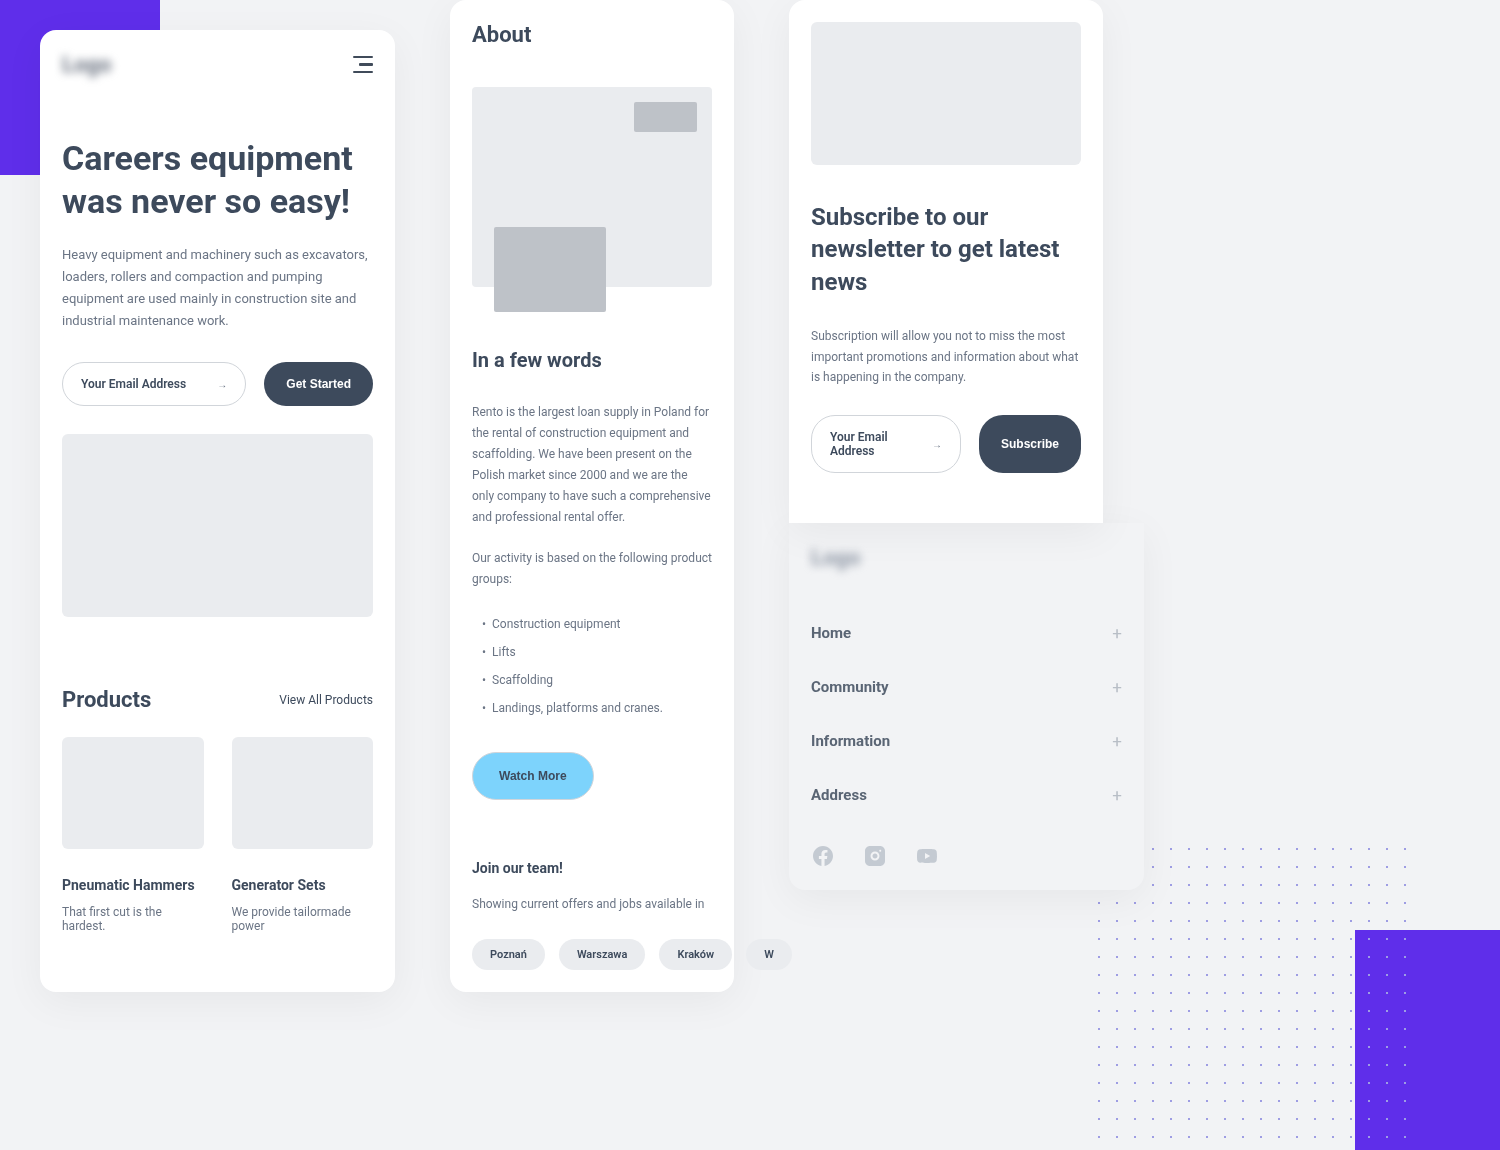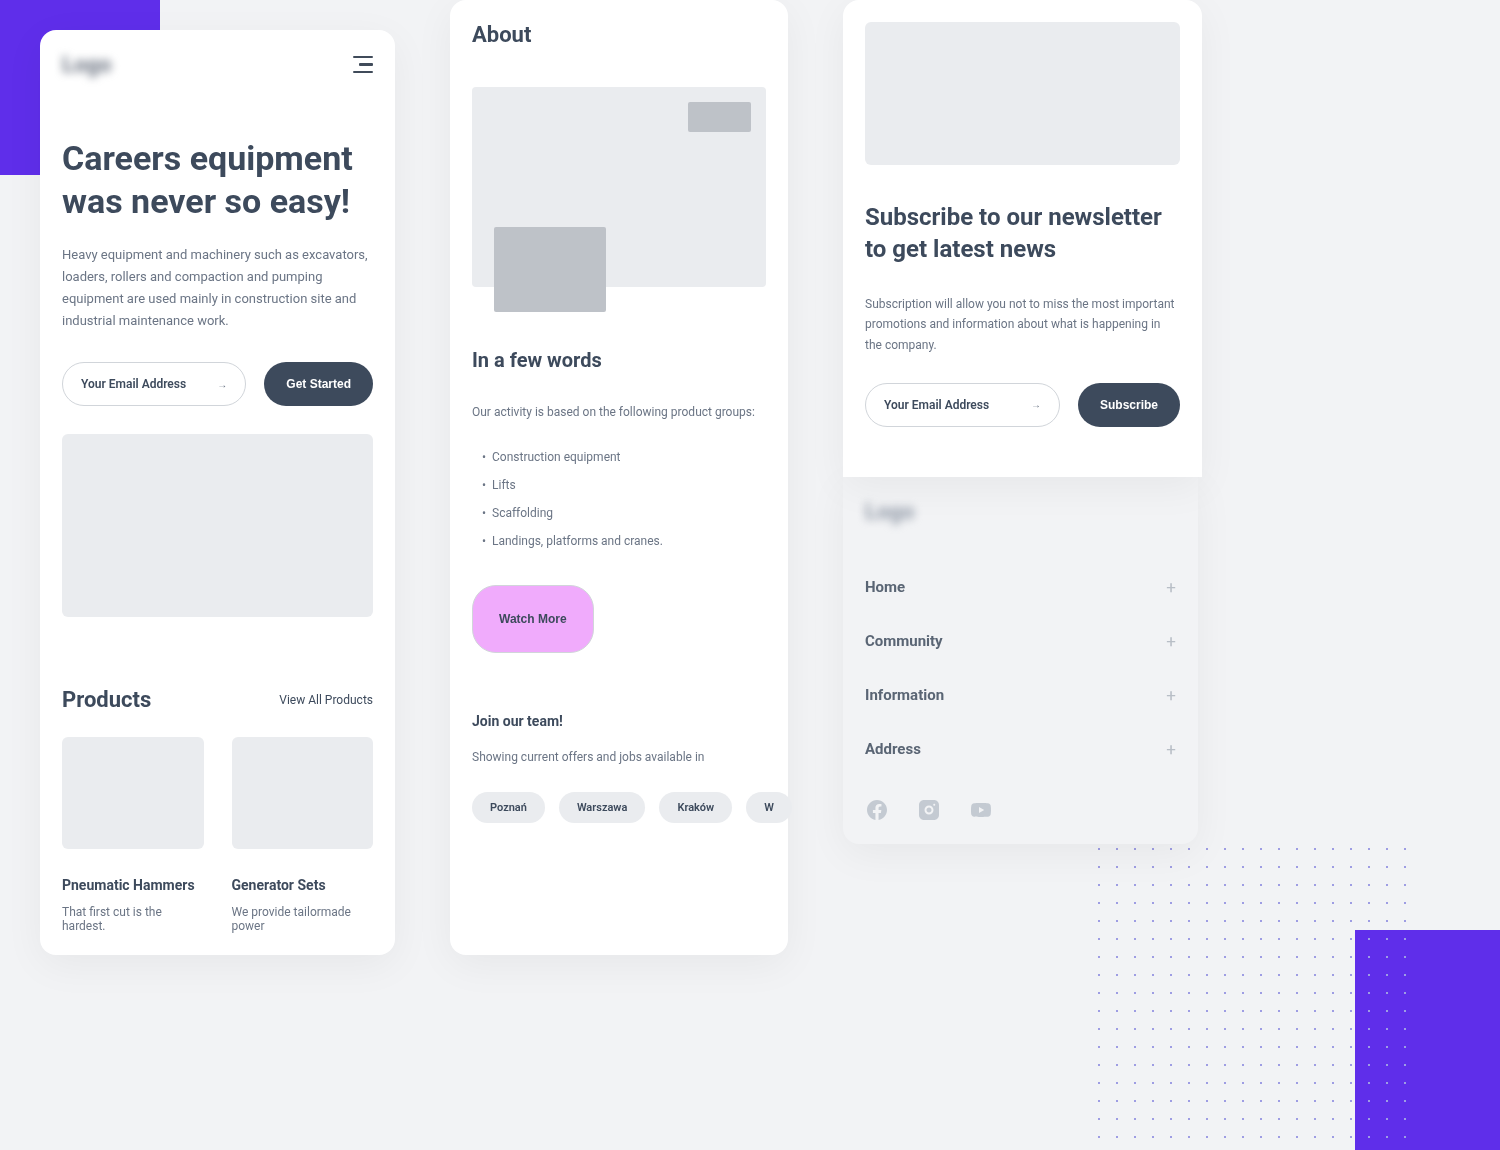--- a/index.html
+++ b/index.html
@@ -178,7 +178,7 @@
     
     
     .card-2 {
-      width: 338px;
+      width: 284px;
       margin-top: 0;
       padding: 22px;
     }

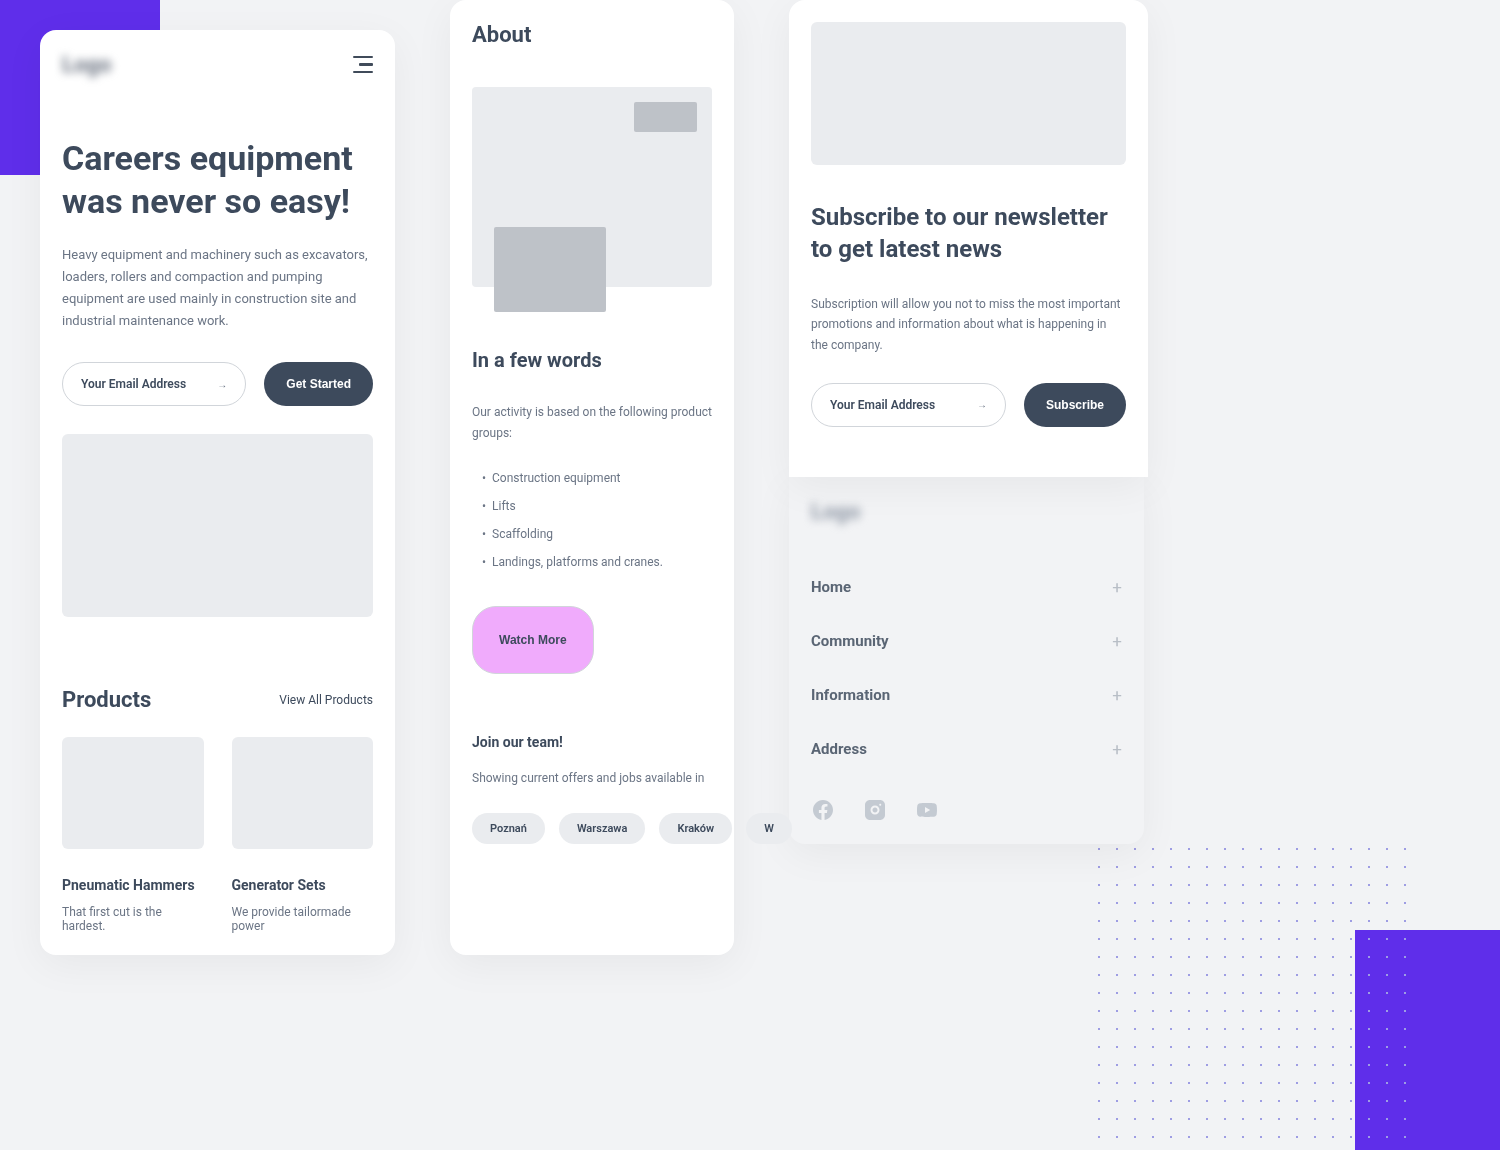--- a/index.html
+++ b/index.html
@@ -292,7 +292,7 @@
     
     
     .card-3 {
-      width: 359px;
+      width: 314px;
       margin-top: 0;
       padding: 22px;
       margin-bottom: 0;

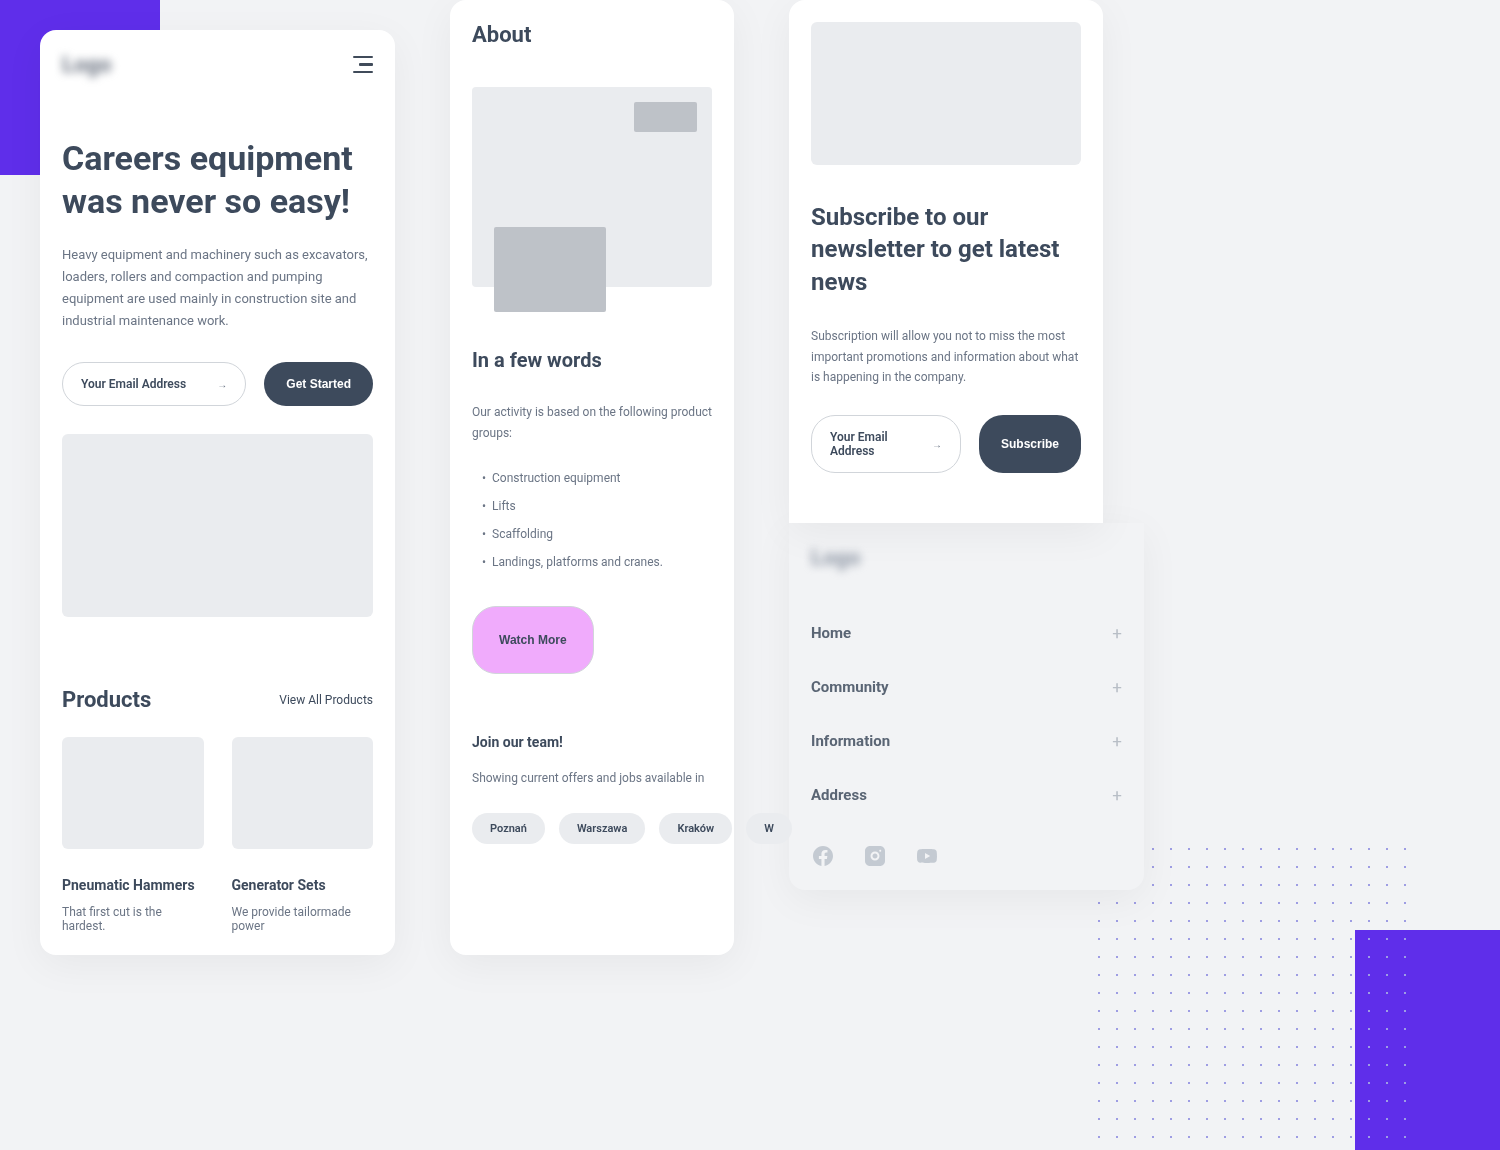--- a/index.html
+++ b/index.html
@@ -428,6 +428,7 @@
     </div>
 
     <h3 class="subheading">In a few words</h3>
+    <p class="about-text">Rento is the largest loan supply in Poland for the rental of construction equipment and scaffolding. We have been present on the Polish market since 2000 and we are the only company to have such a comprehensive and professional rental offer.</p>
     <p class="about-text">Our activity is based on the following product groups:</p>
 
     <ul class="about-list">

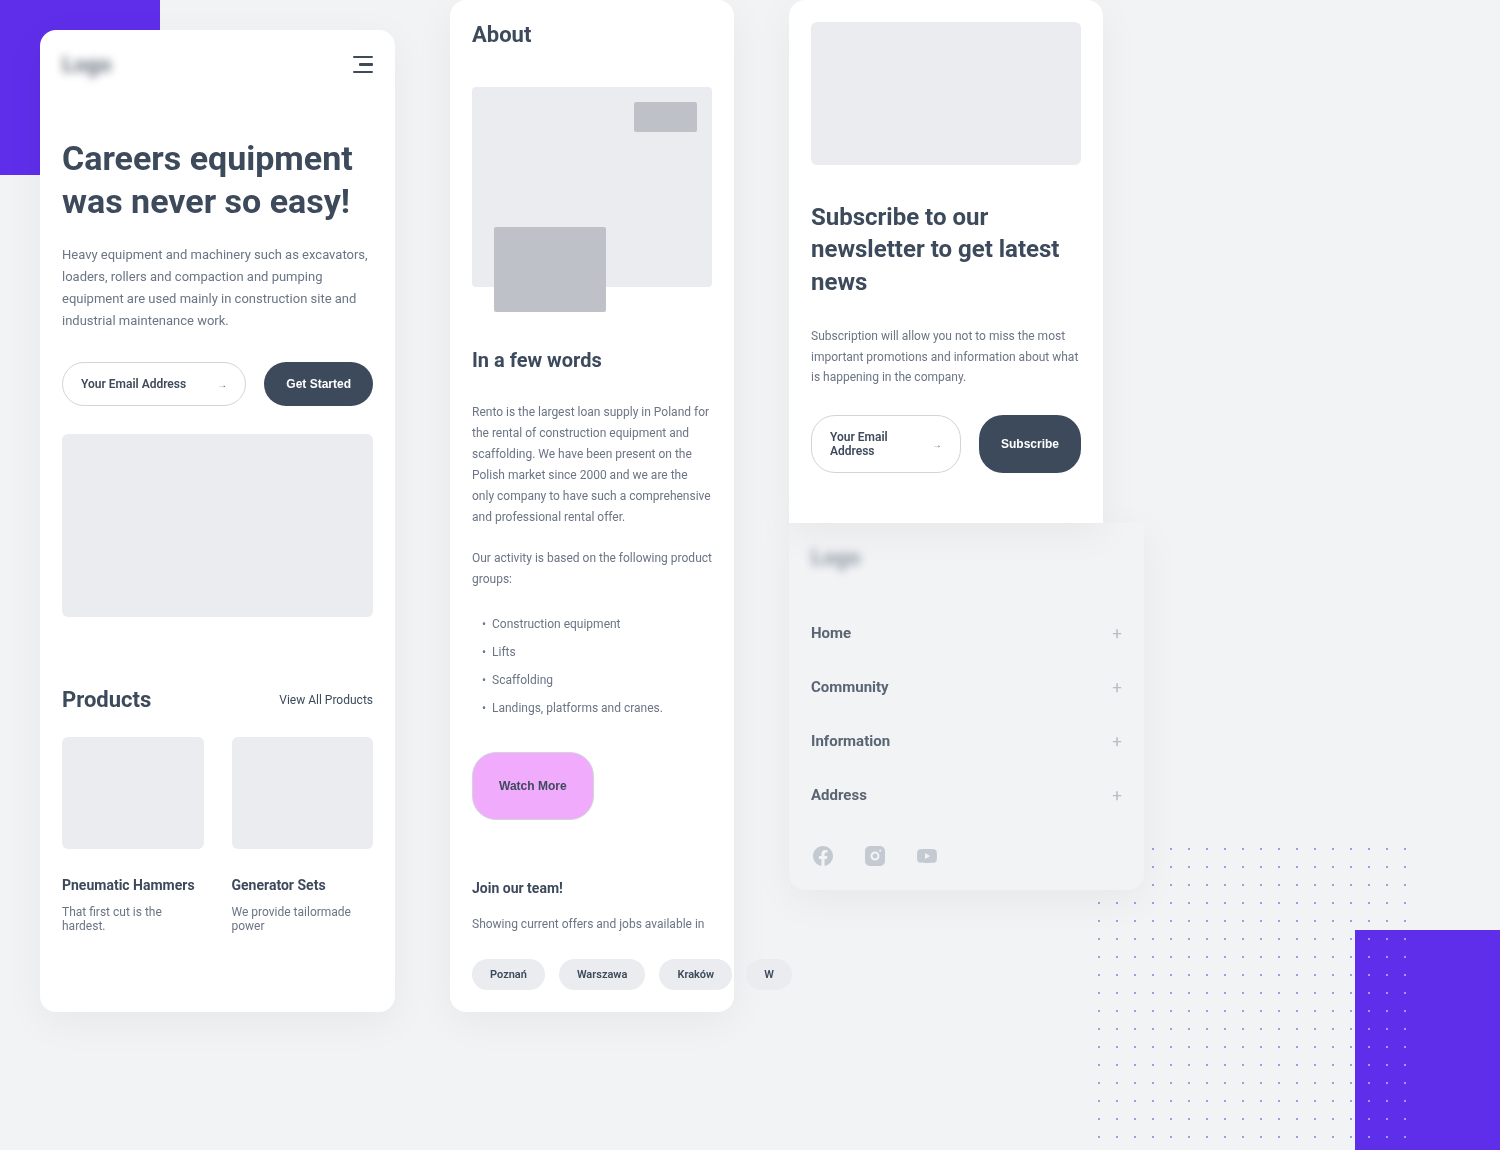--- a/index.html
+++ b/index.html
@@ -250,10 +250,10 @@
     
     .btn-outline {
       border: 1px solid #d1d5da;
-      background: #f0abfc;
+      background: #7dd3fc;
       color: #3d4a5c;
       border-radius: 24px;
-      padding: 26px 26px;
+      padding: 16px 26px;
       font-size: 12px;
       font-weight: 600;
       cursor: pointer;

